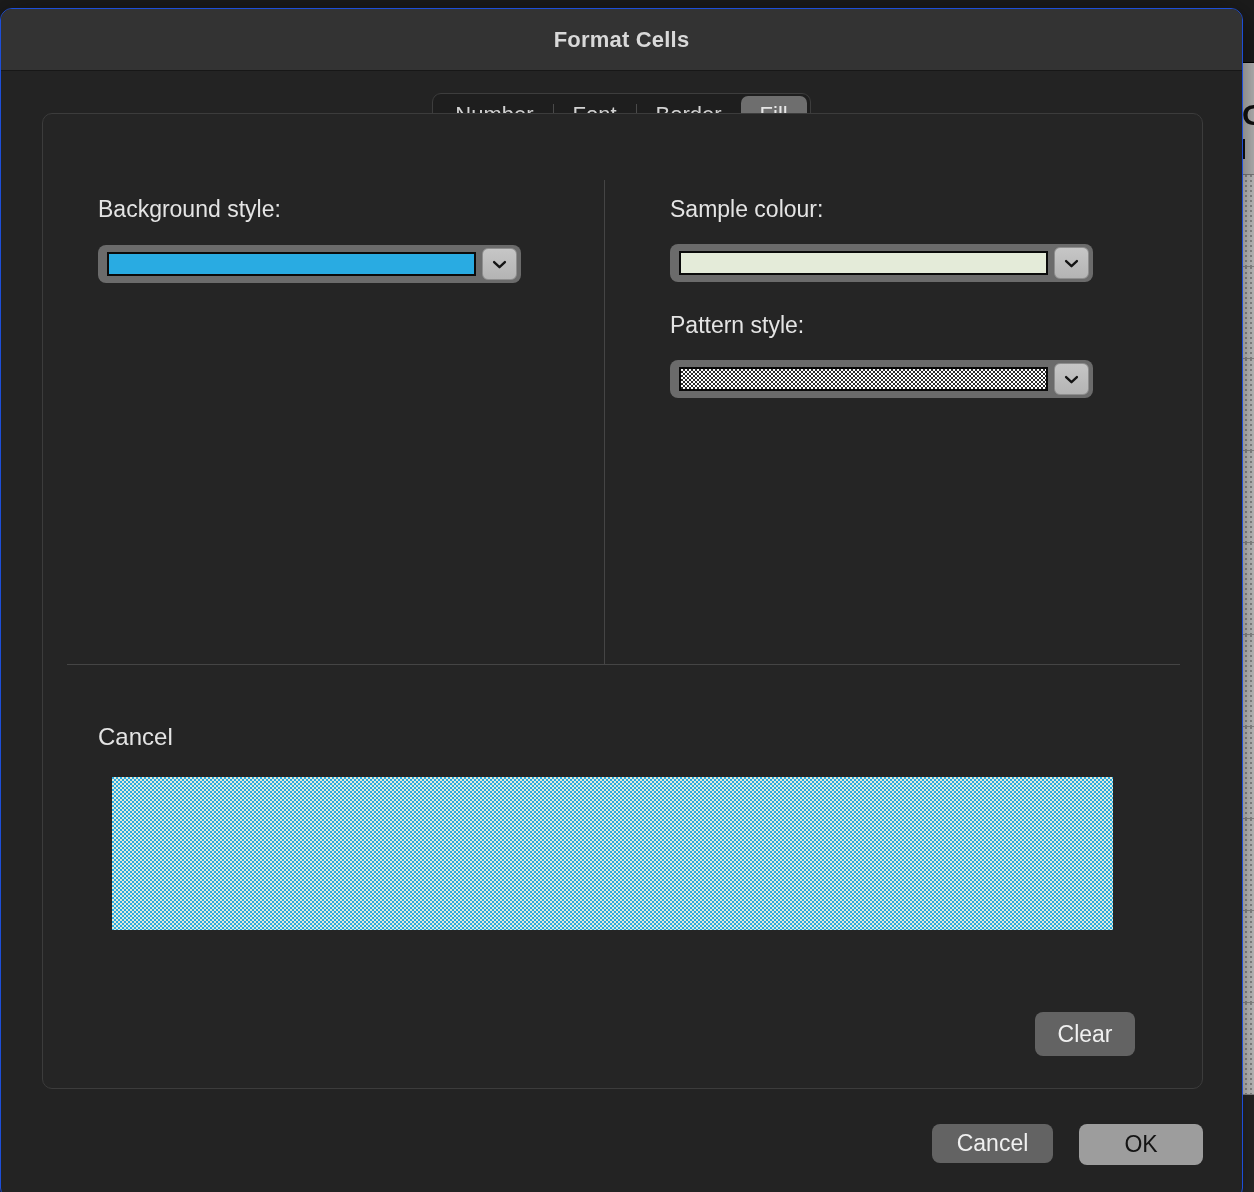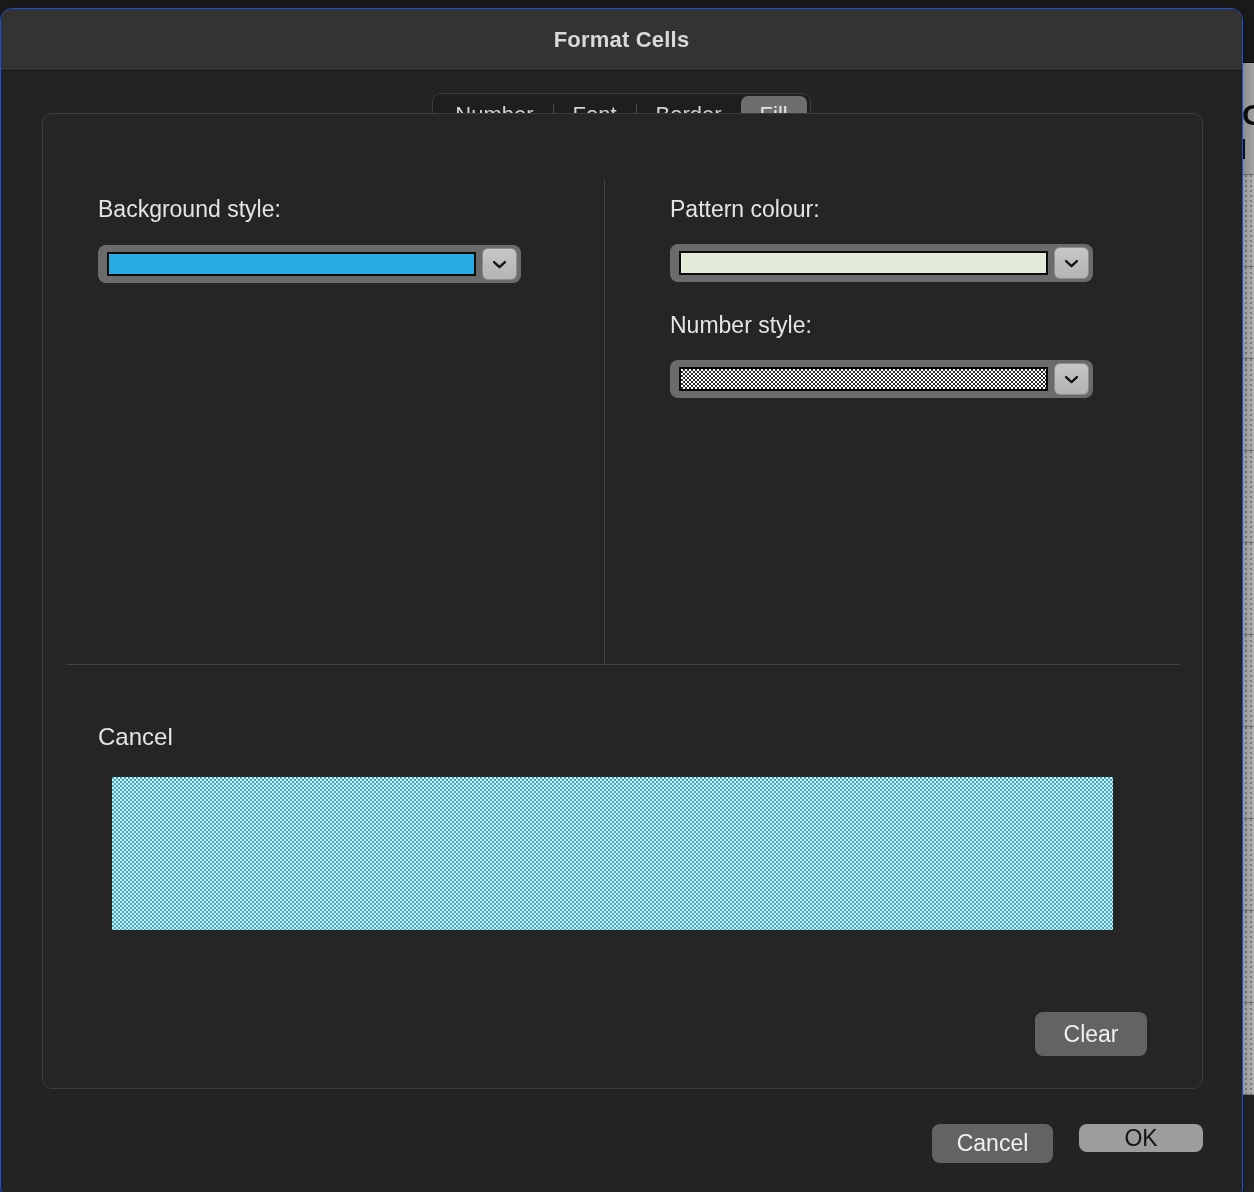--- a/index.html
+++ b/index.html
@@ -268,7 +268,7 @@
       </div>
     </div>
 
-    <div class="section-label" style="left:627px; top:82px;">Pattern colour:</div>
+    <div class="section-label" style="left:627px; top:82px;">Sample colour:</div>
 
     <div class="picker" id="pc-picker" style="left:627px; top:130px; width:423px;">
       <div class="swatch" id="pc-swatch" style="background: rgb(228, 235, 217);"></div>

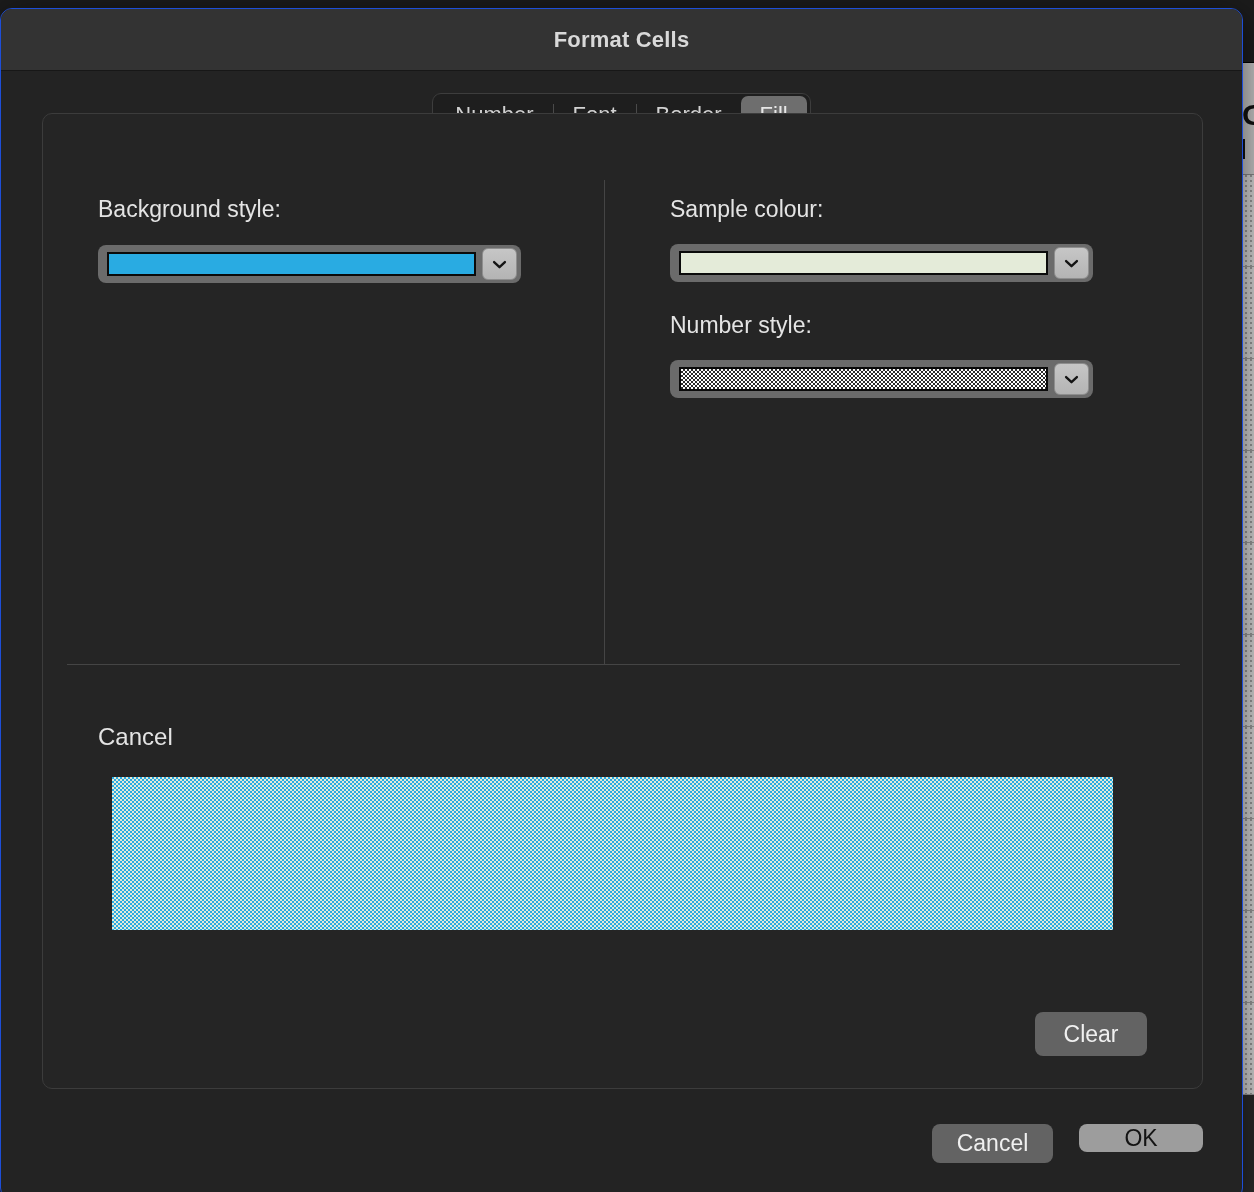--- a/index.html
+++ b/index.html
@@ -279,7 +279,7 @@
       </div>
     </div>
 
-    <div class="section-label" style="left:627px; top:198px;">Number style:</div>
+    <div class="section-label" style="left:627px; top:198px;">Pattern style:</div>
 
     <div class="picker" id="ps-picker" style="left:627px; top:246px; width:423px;">
       <div class="swatch" id="ps-swatch" style="background-image: linear-gradient(45deg, rgb(43, 43, 43) 25%, transparent 25%, transparent 75%, rgb(43, 43, 43) 75%), linear-gradient(45deg, rgb(43, 43, 43) 25%, transparent 25%, transparent 75%, rgb(43, 43, 43) 75%); background-color: rgb(255, 255, 255); background-size: 4px 4px; background-position: 0px 0px, 2px 2px;"></div>

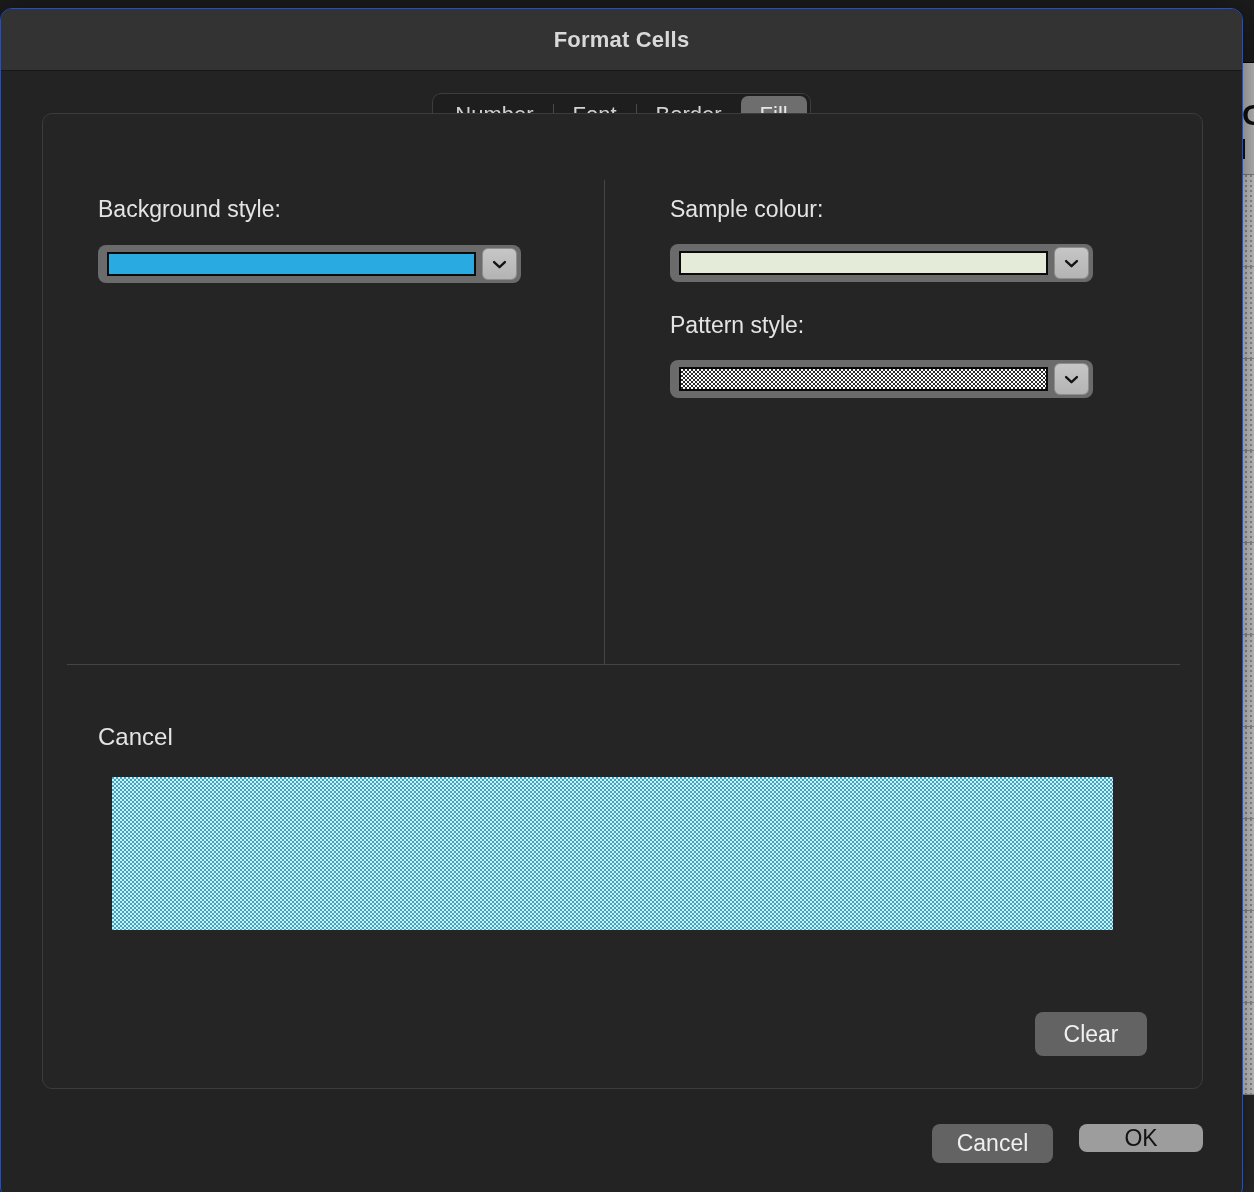--- a/index.html
+++ b/index.html
@@ -297,7 +297,7 @@
 
     <div id="sample-swatch" style="left: 69px; top: 663px; width: 1001px; height: 153px; background-color: rgb(41, 171, 226); background-image: linear-gradient(45deg, rgb(228, 235, 217) 25%, transparent 25%, transparent 75%, rgb(228, 235, 217) 75%), linear-gradient(45deg, rgb(228, 235, 217) 25%, transparent 25%, transparent 75%, rgb(228, 235, 217) 75%); background-size: 4px 4px; background-position: 0px 0px, 2px 2px;"></div>
 
-    <div class="btn btn-grey" style="left:992px; top:898px; width:112px; height:44px;">Clear</div>
+    <div class="btn btn-grey" style="left:992px; top:898px; width:100px; height:44px;">Clear</div>
   </div>
 
   <div class="btn btn-grey" style="left:931px; top:1115px; width:121px; height:39px;">Cancel</div>

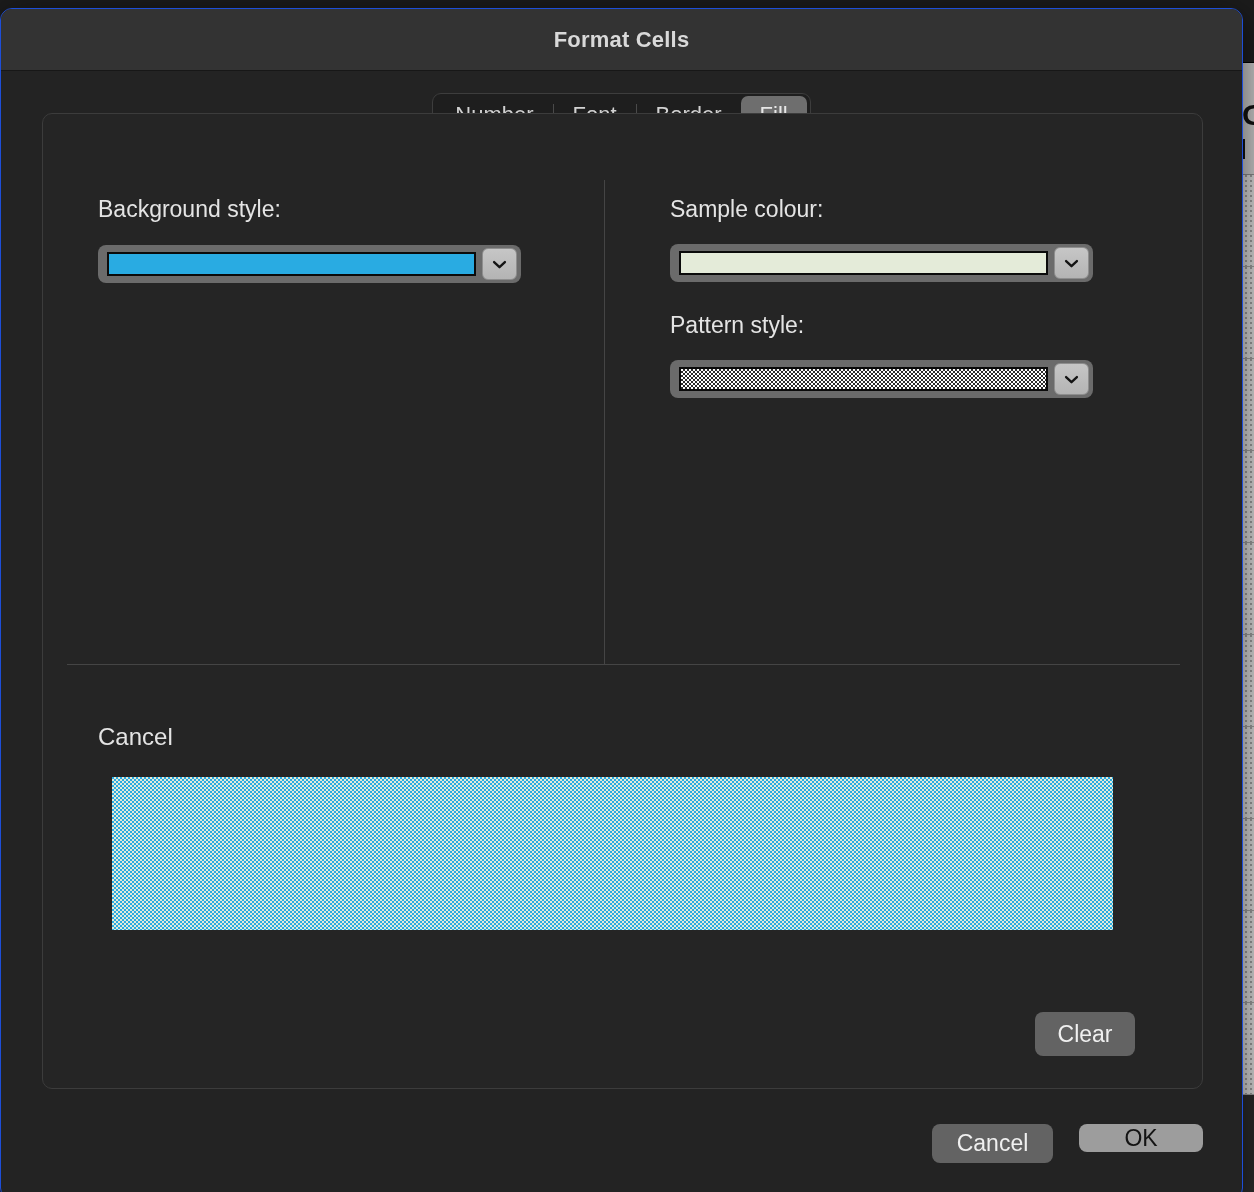--- a/index.html
+++ b/index.html
@@ -302,7 +302,7 @@
 
   <div class="btn btn-grey" style="left:931px; top:1115px; width:121px; height:39px;">Cancel</div>
 
-  <div class="btn btn-light" style="left:1078px; top:1115px; width:124px; height:28px;">OK</div>
+  <div class="btn btn-light" style="left:1078px; top:1115px; width:124px; height:41px;">OK</div>
 </div>
 
 </body></html>

